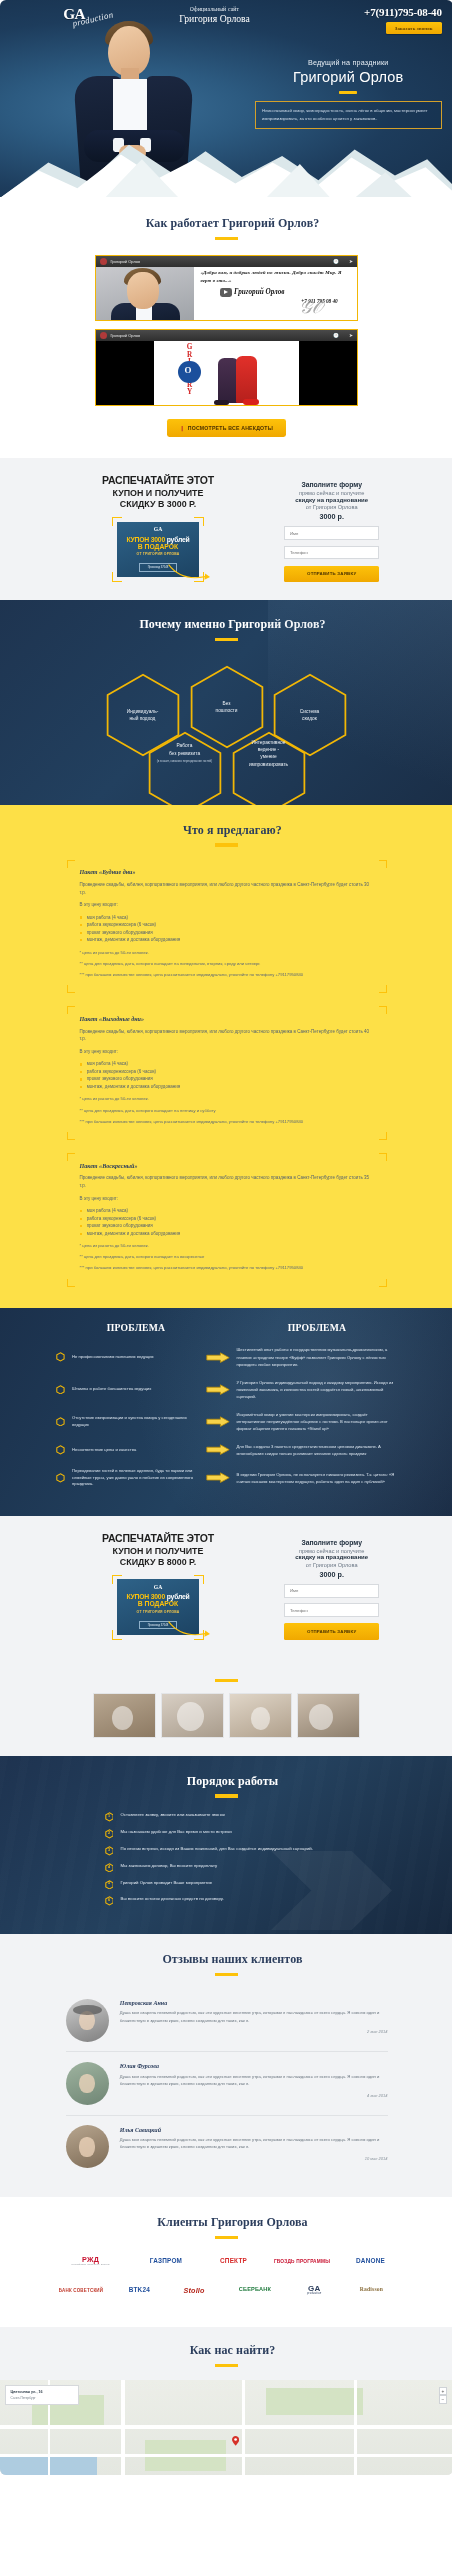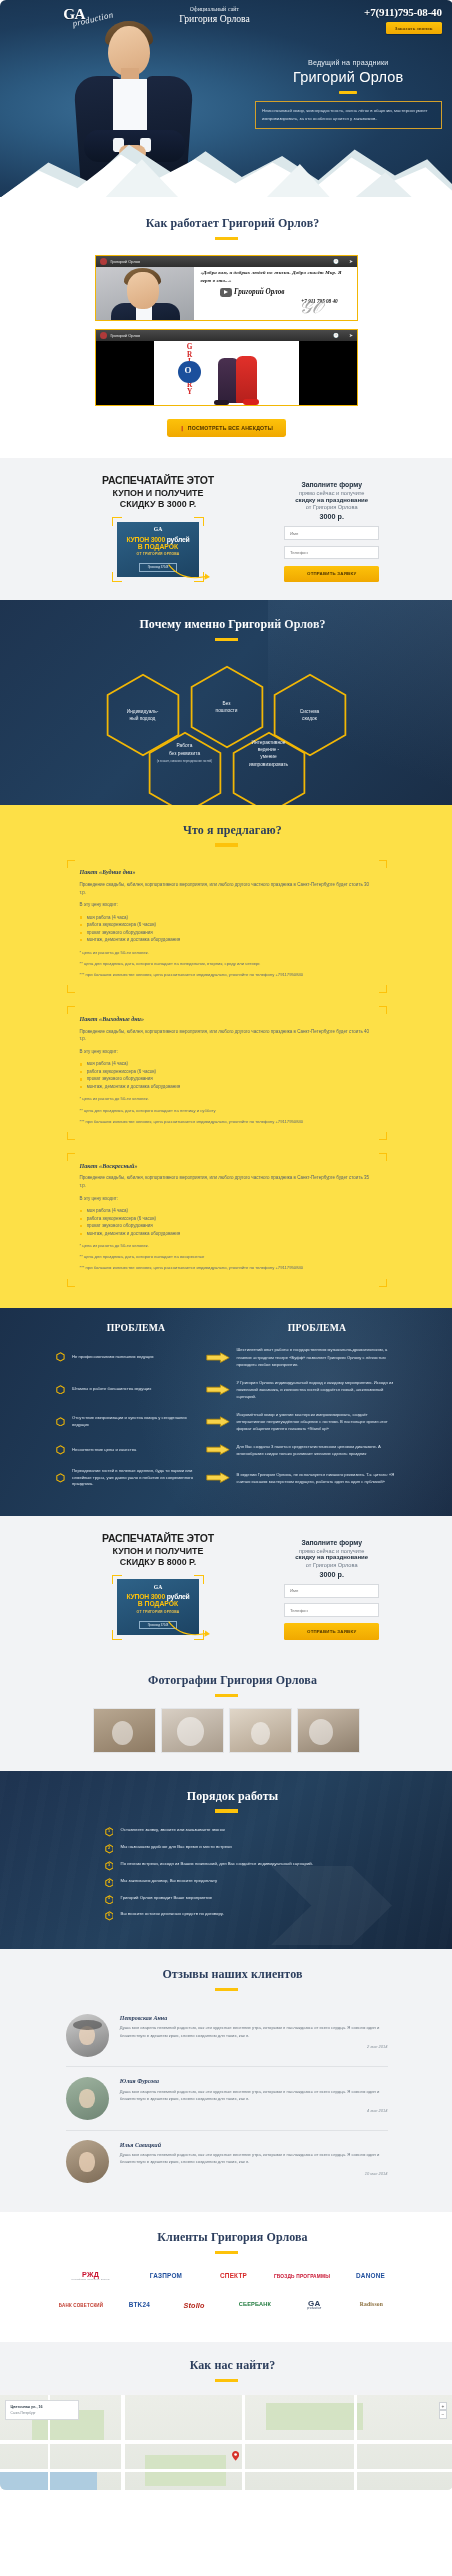--- a/index.html
+++ b/index.html
@@ -840,7 +840,6 @@
   </section>
 
   <section class="photos">
-    <h2 class="sec-title">Фотографии Григория Орлова</h2>
     <div class="sec-dash"></div>
     <div class="photo-row">
       <div class="photo ph-a">

